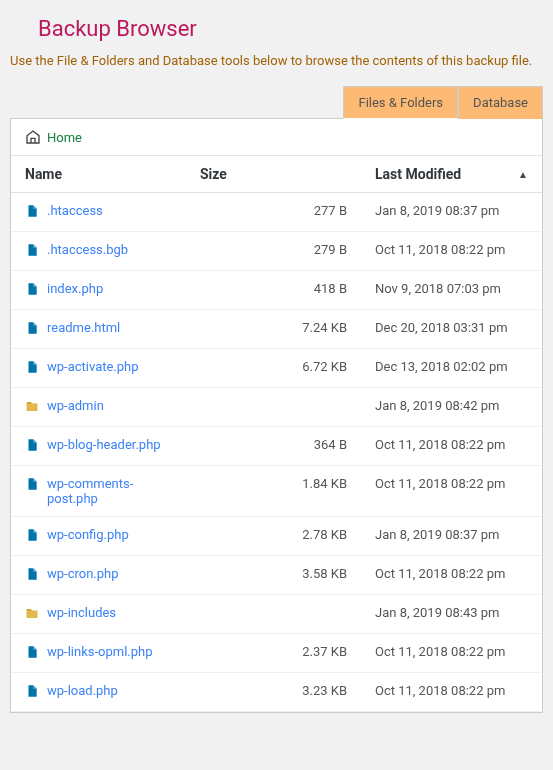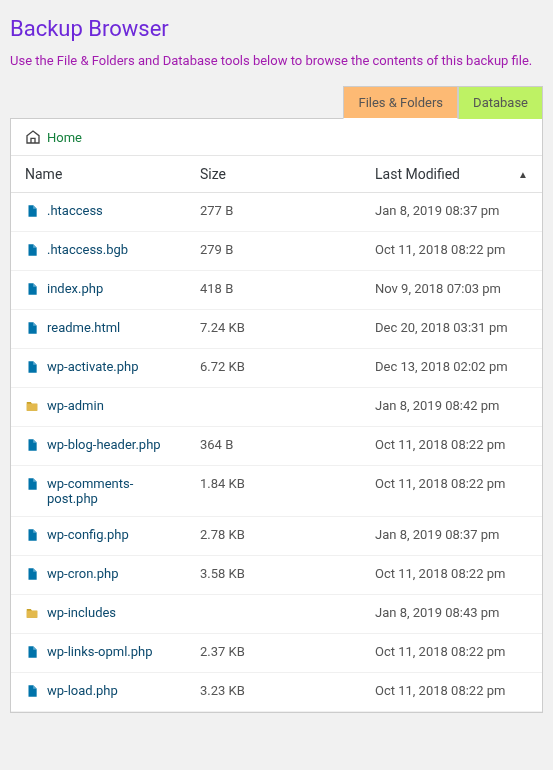--- a/index.html
+++ b/index.html
@@ -13,9 +13,10 @@
     .page-title {
       font-size: 22px;
       font-weight: 400;
-      color: #6d28d9;
+      color: #be185d;
       margin-bottom: 12px;
       margin-top: 6px;
+      margin-left: 28px;
     }
     .page-desc {
       font-size: 13px;

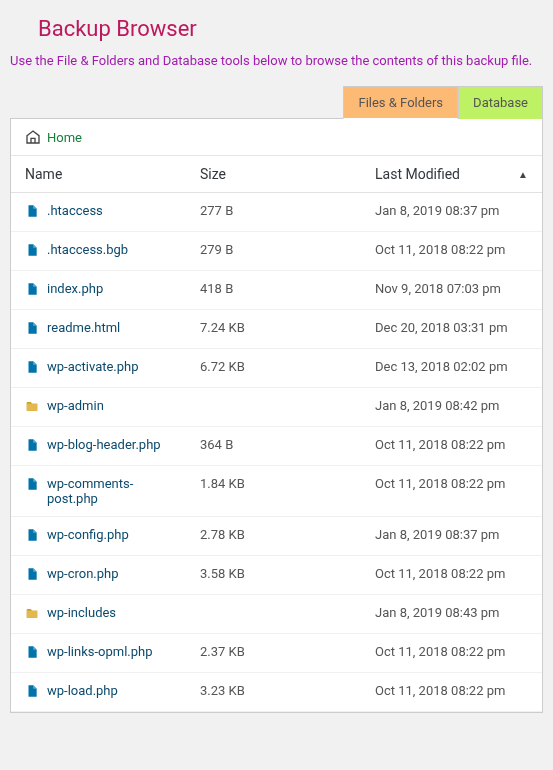--- a/index.html
+++ b/index.html
@@ -20,7 +20,7 @@
     }
     .page-desc {
       font-size: 13px;
-      color: #a21caf;
+      color: #a16207;
       margin-bottom: 18px;
     }
     .tabs {

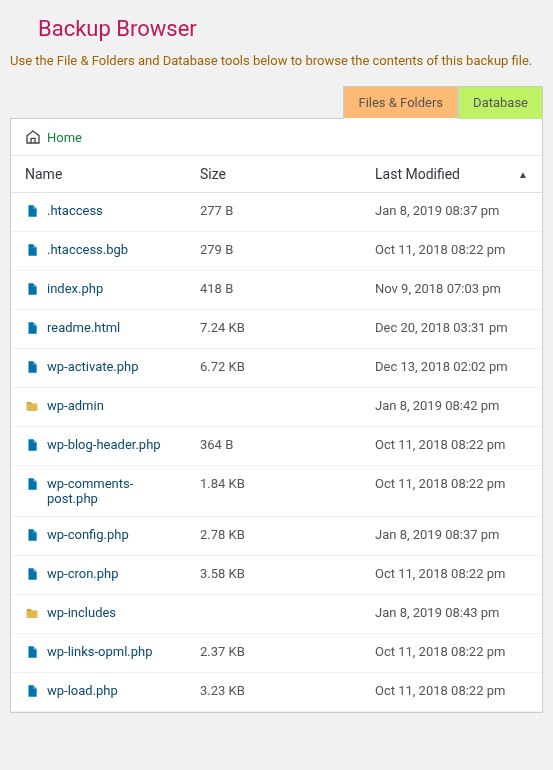--- a/index.html
+++ b/index.html
@@ -32,7 +32,7 @@
       padding: 8px 14px;
       font-size: 13px;
       color: #555;
-      background: #bef264;
+      background: #fdba74;
       border: 1px solid #ccc;
       border-bottom: none;
       cursor: pointer;

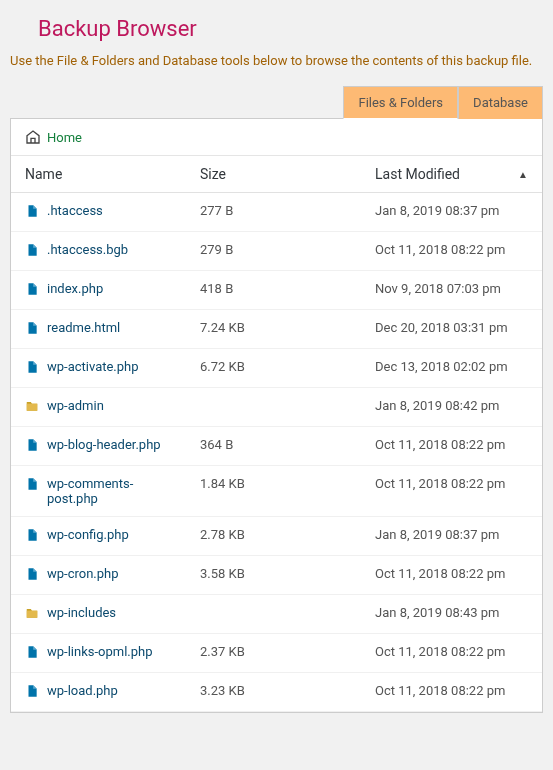--- a/index.html
+++ b/index.html
@@ -72,7 +72,7 @@
     }
     .table th {
       text-align: left;
-      font-weight: 400;
+      font-weight: 700;
       font-size: 14px;
       color: #32373c;
       padding: 10px 14px;

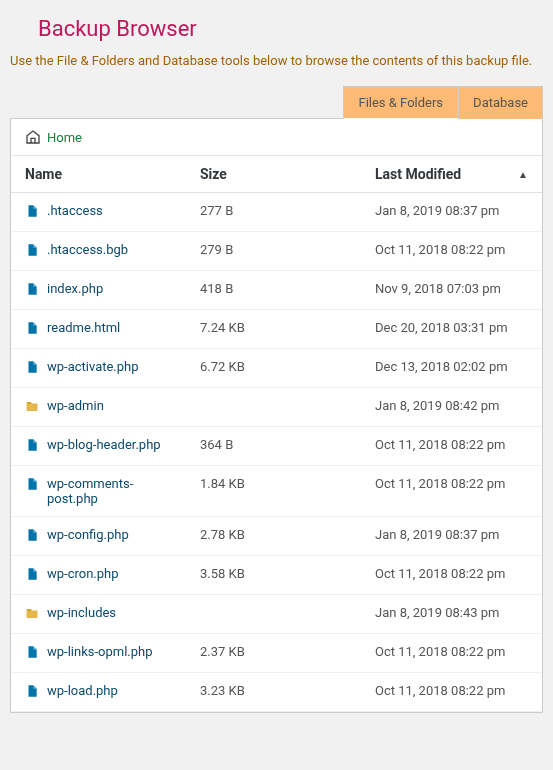--- a/index.html
+++ b/index.html
@@ -110,7 +110,7 @@
       margin-top: 1px;
     }
     .file-link {
-      color: #0c4a6e;
+      color: #3b82f6;
       text-decoration: none;
       cursor: pointer;
       word-break: break-word;

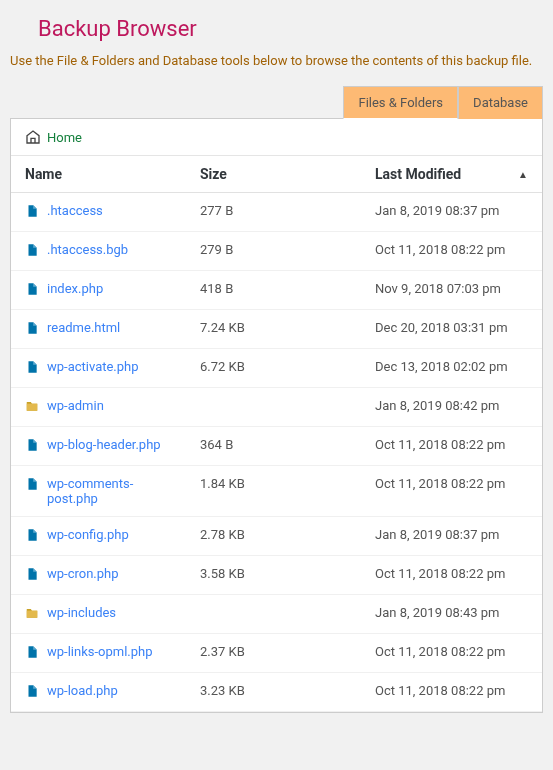--- a/index.html
+++ b/index.html
@@ -96,7 +96,7 @@
       vertical-align: top;
     }
     .col-name { width: 175px; }
-    .col-size { width: 175px; }
+    .col-size { width: 175px; text-align: right; }
     .col-modified { width: auto; }
     .name-cell {
       display: flex;

